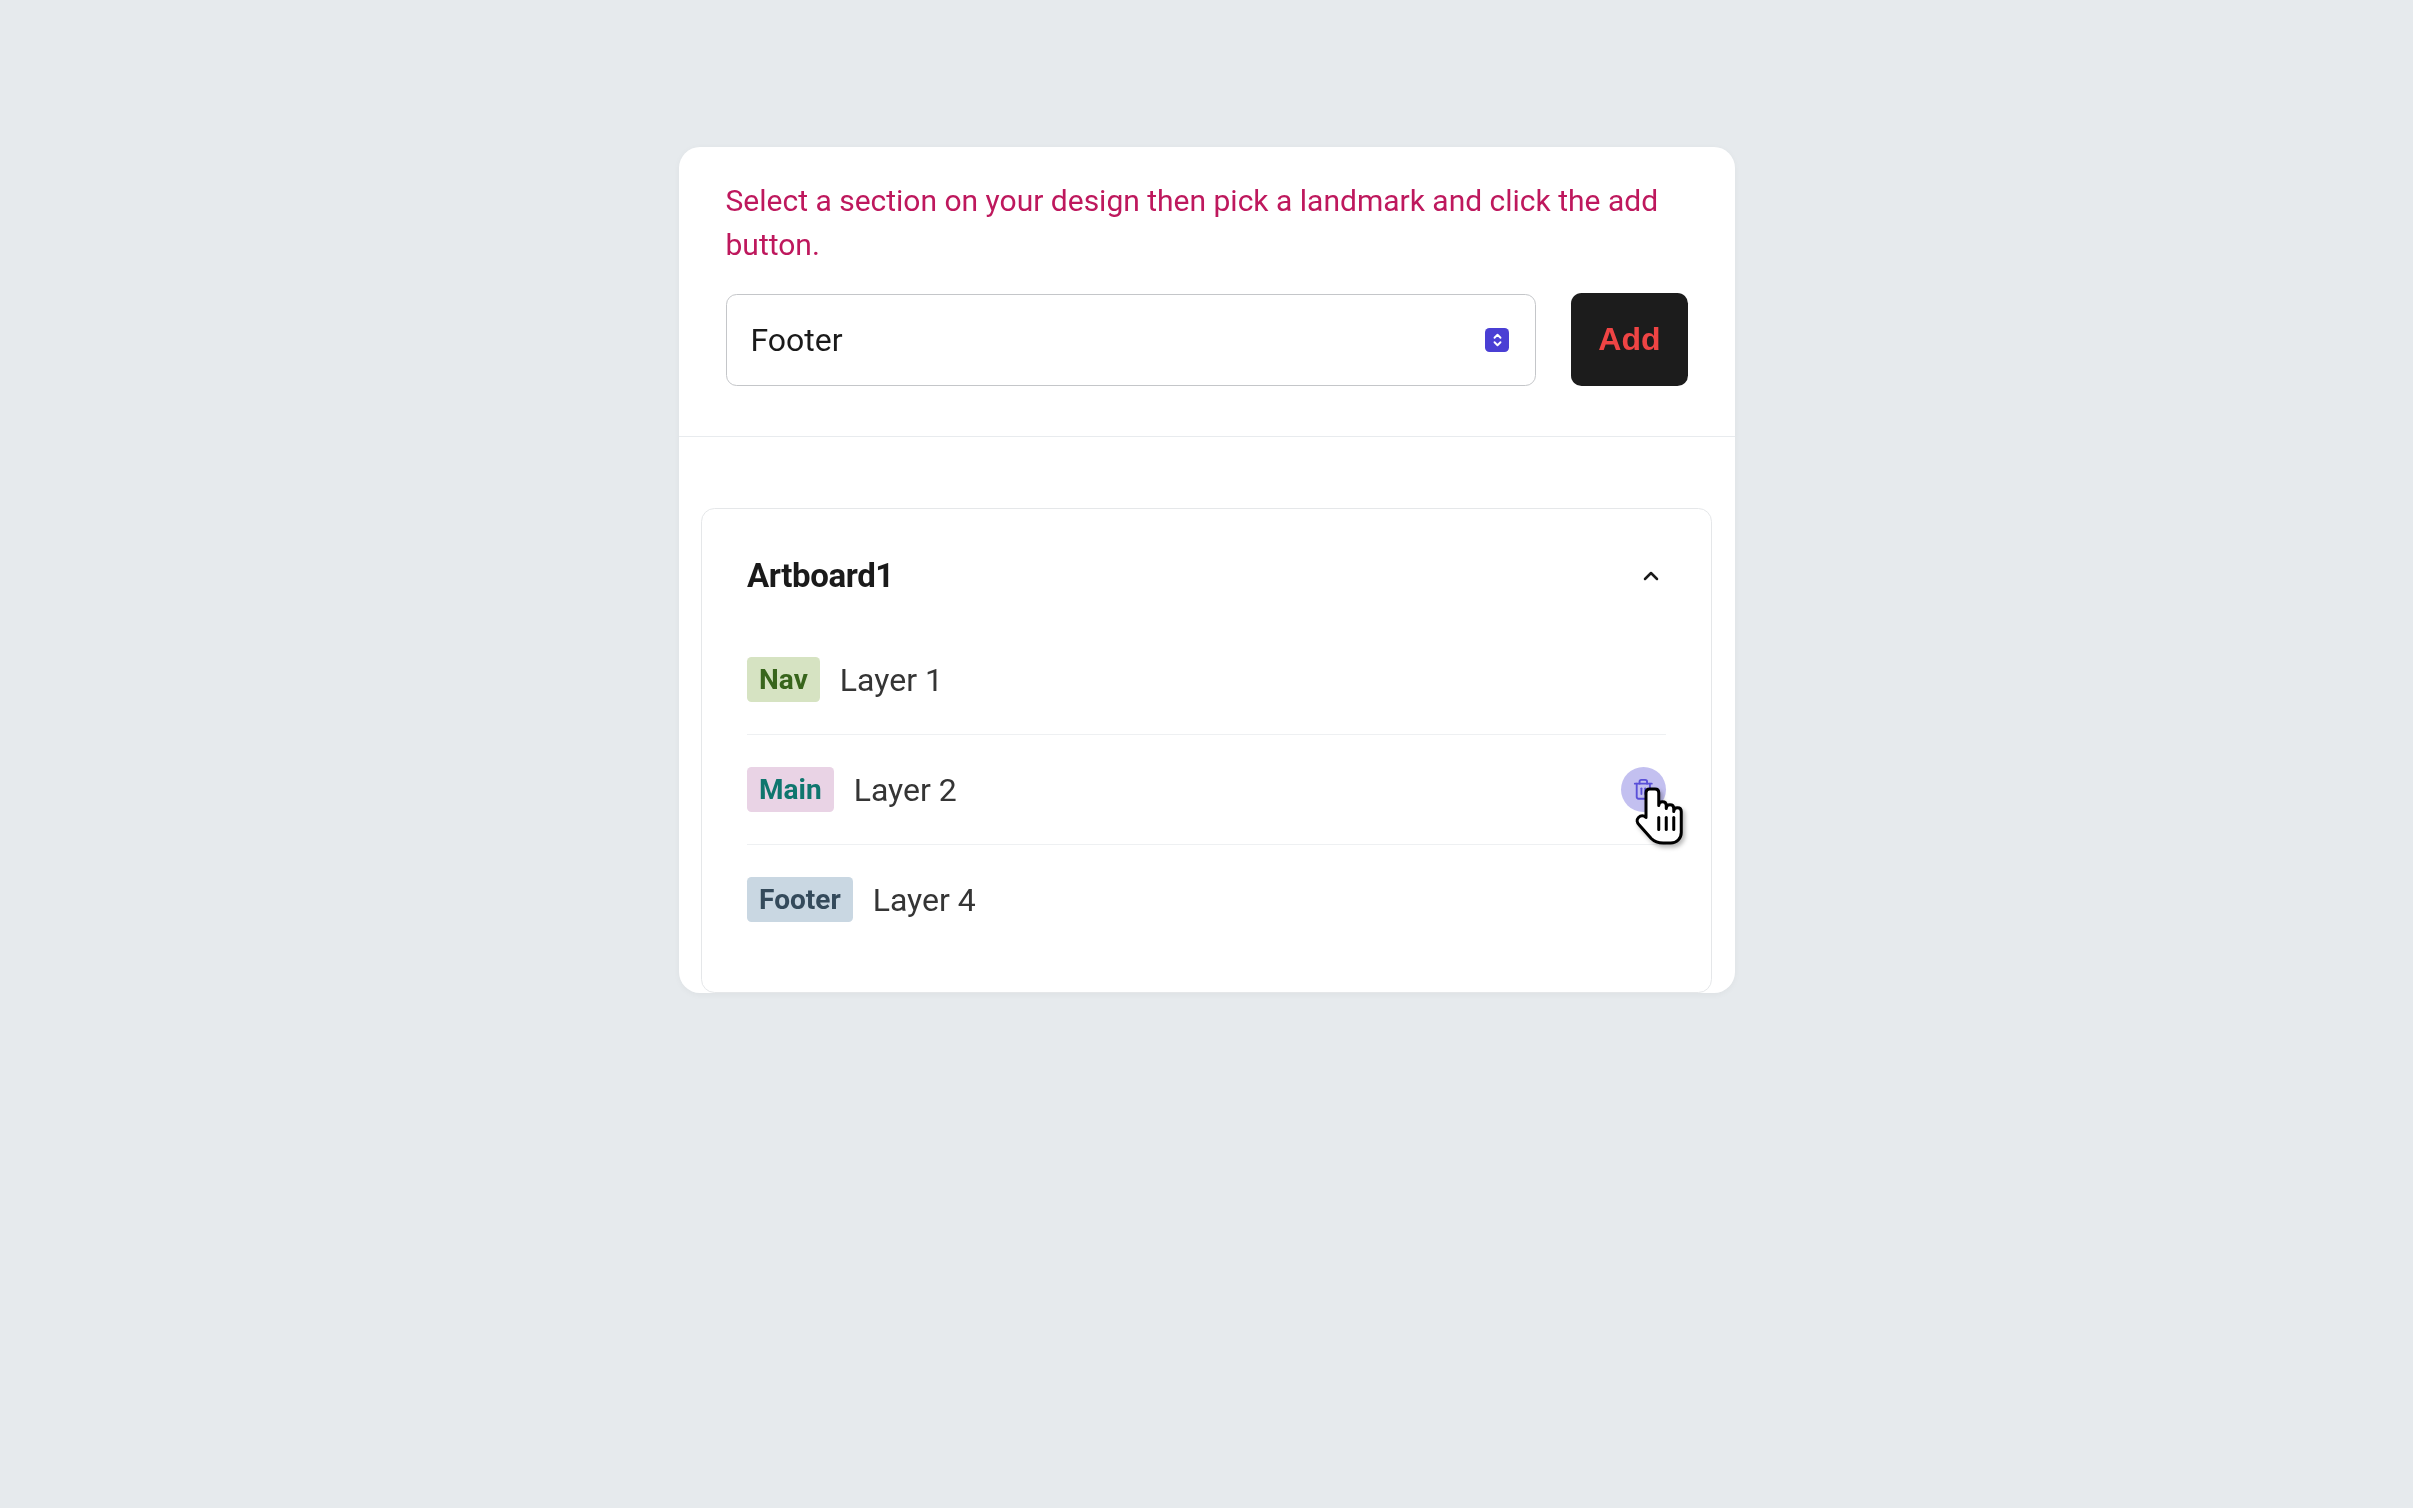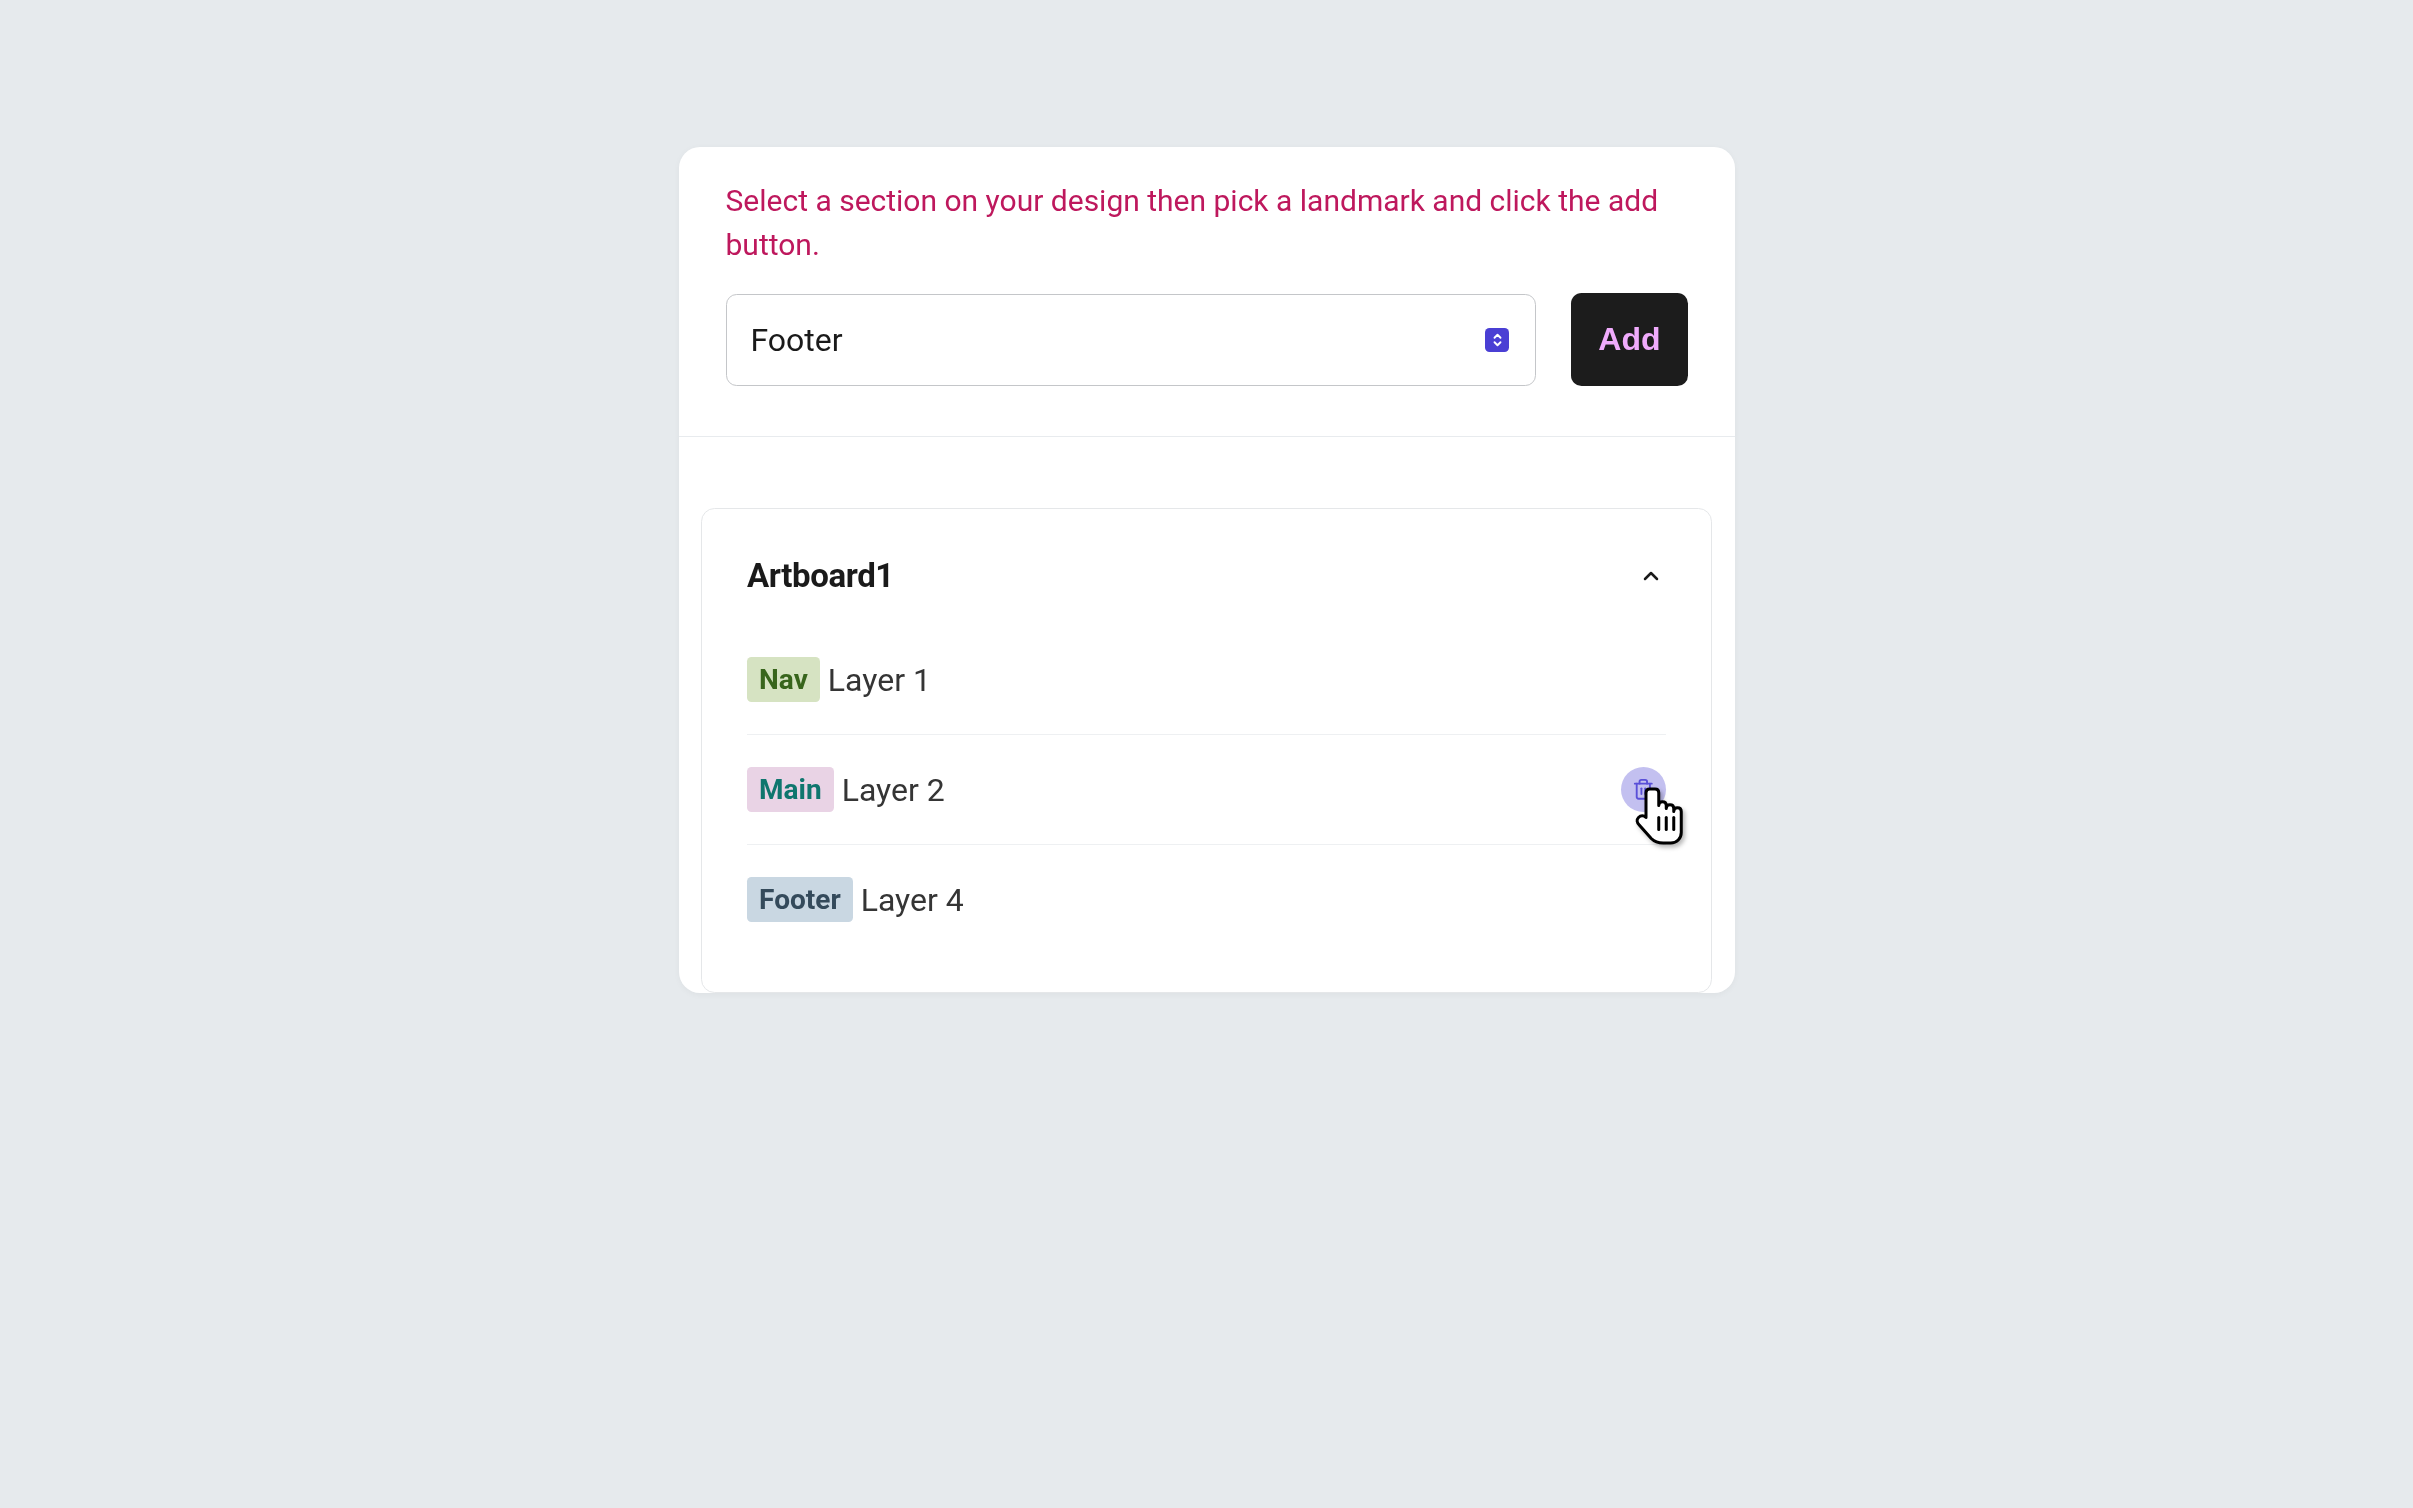--- a/index.html
+++ b/index.html
@@ -96,7 +96,7 @@
     .add-btn {
       height: 93px;
       background: #1c1c1c;
-      color: #f0abfc;
+      color: #ef4444;
       font-size: 32px;
       font-weight: 700;
       border: none;

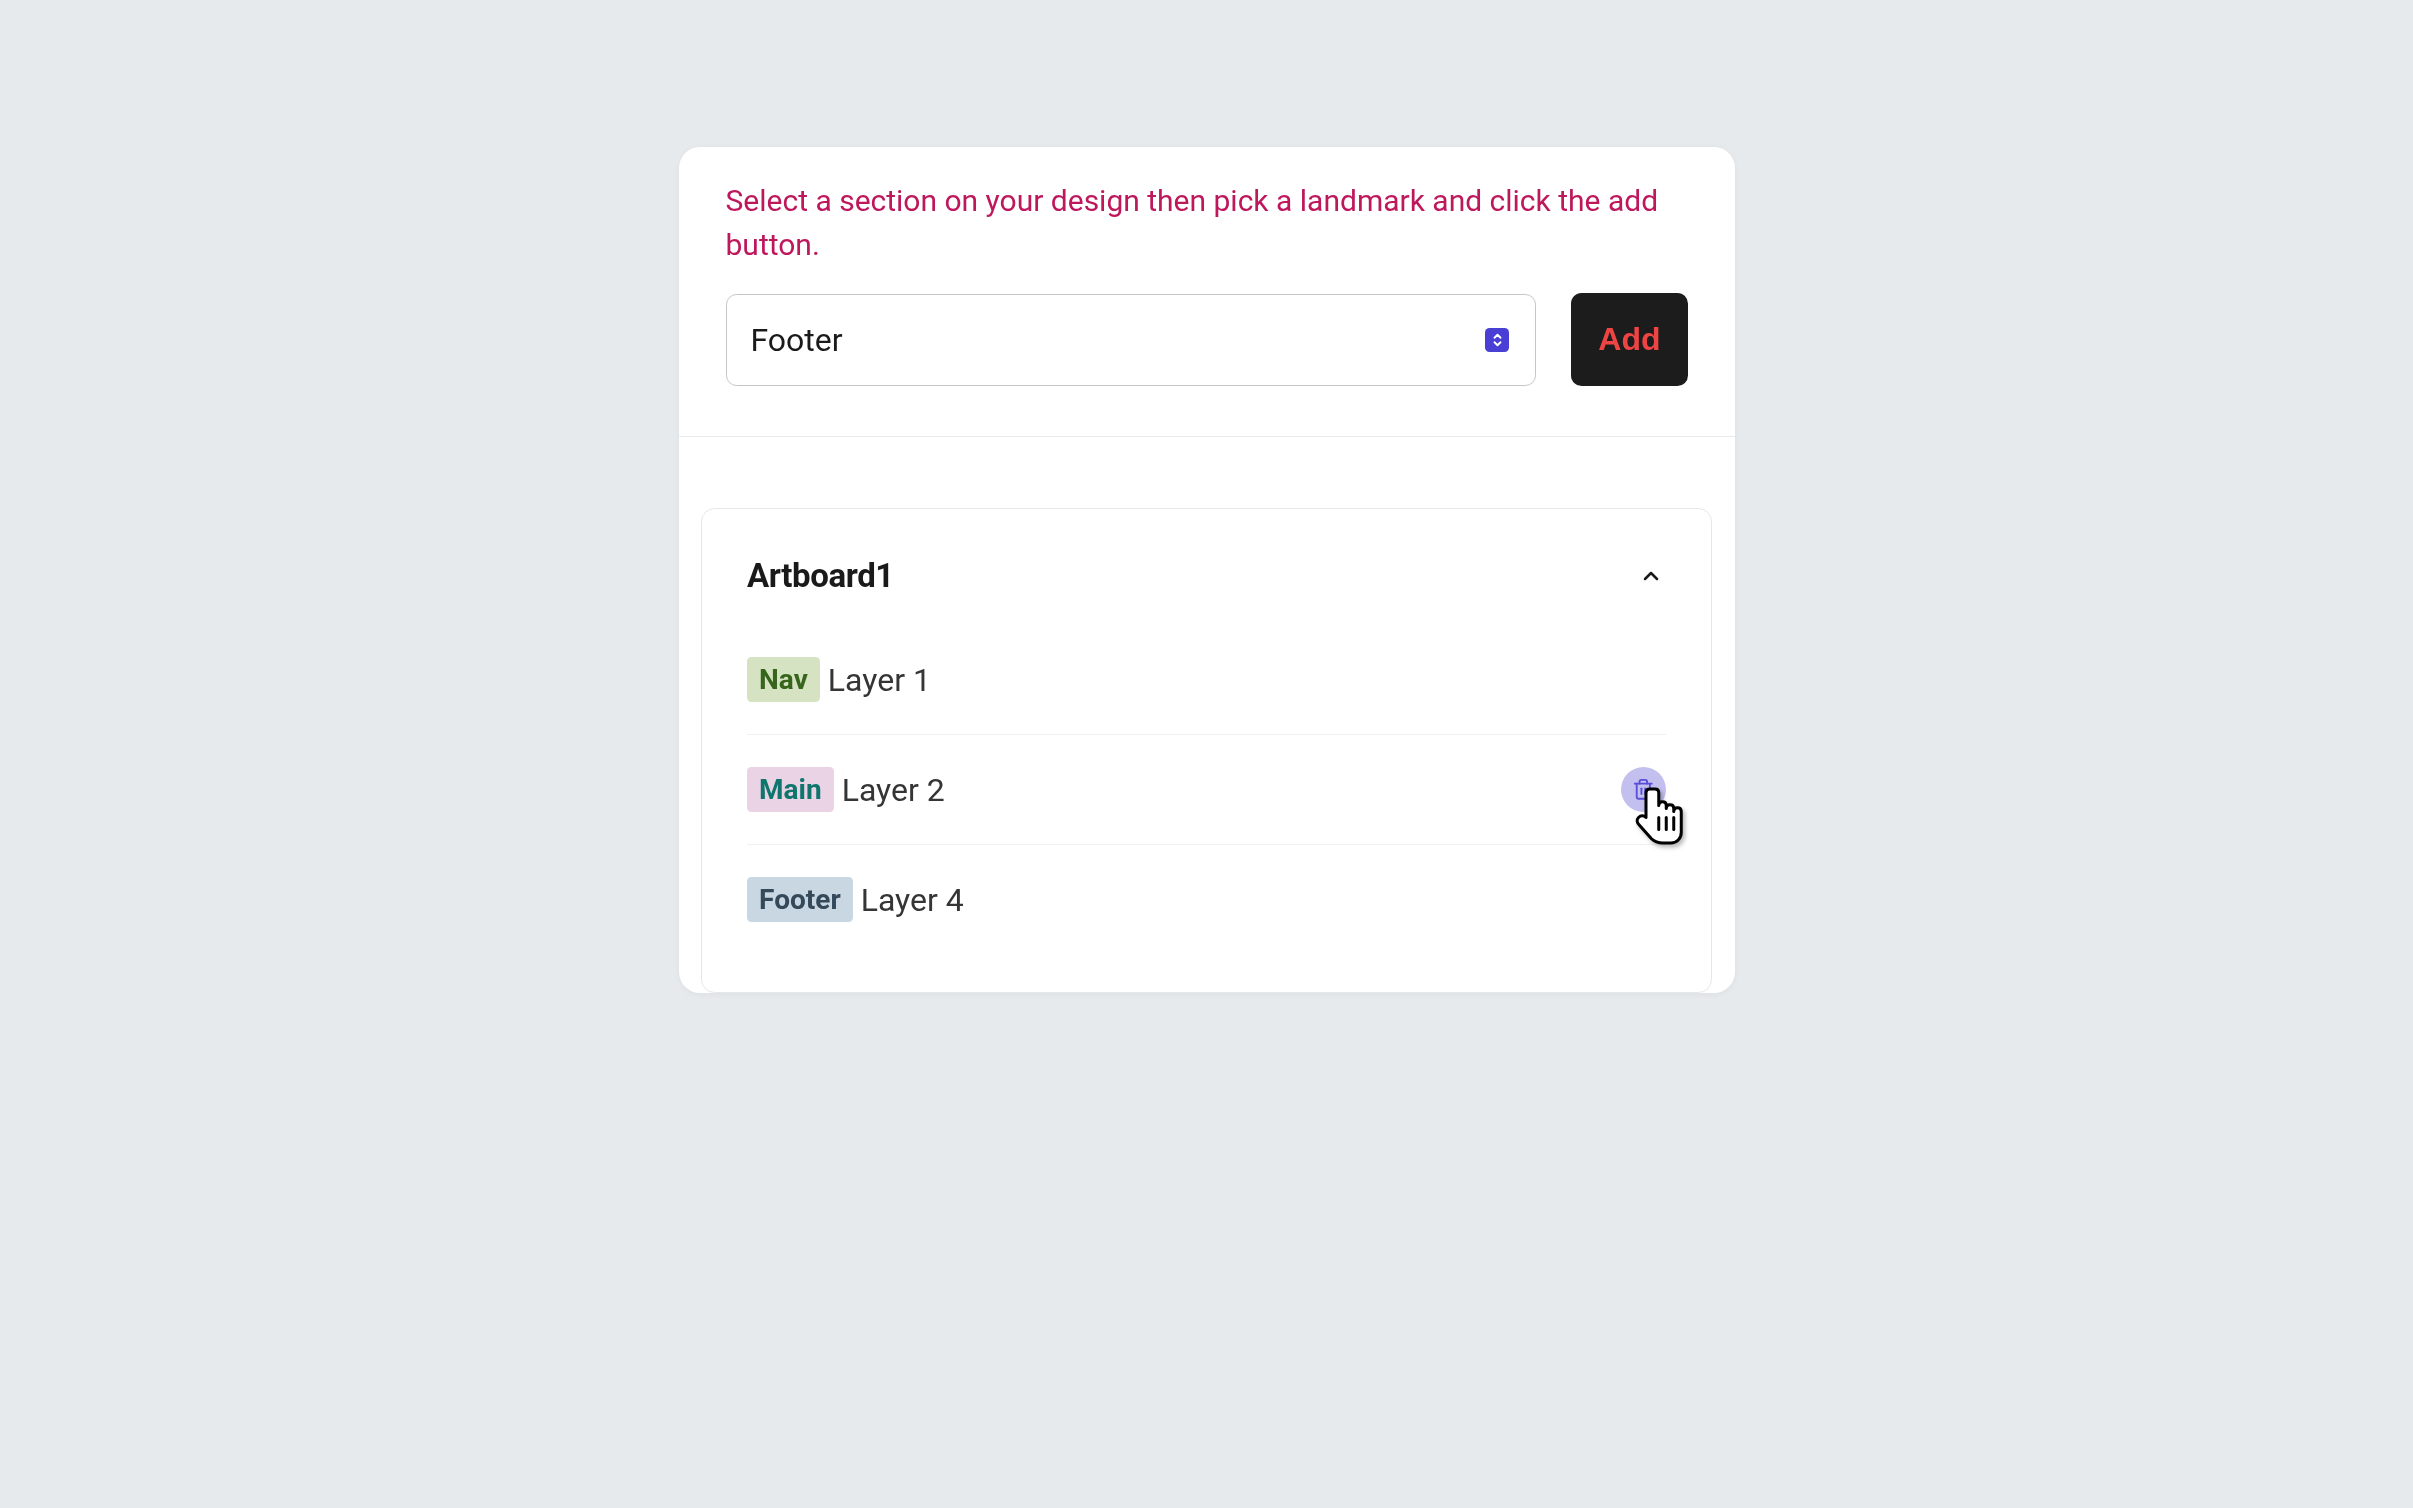--- a/index.html
+++ b/index.html
@@ -135,7 +135,7 @@
     .layer-row {
       display: flex;
       align-items: center;
-      gap: 8px;
+      gap: 20px;
       padding: 32px 0;
       border-bottom: 1.5px solid #eef0f2;
       position: relative;

